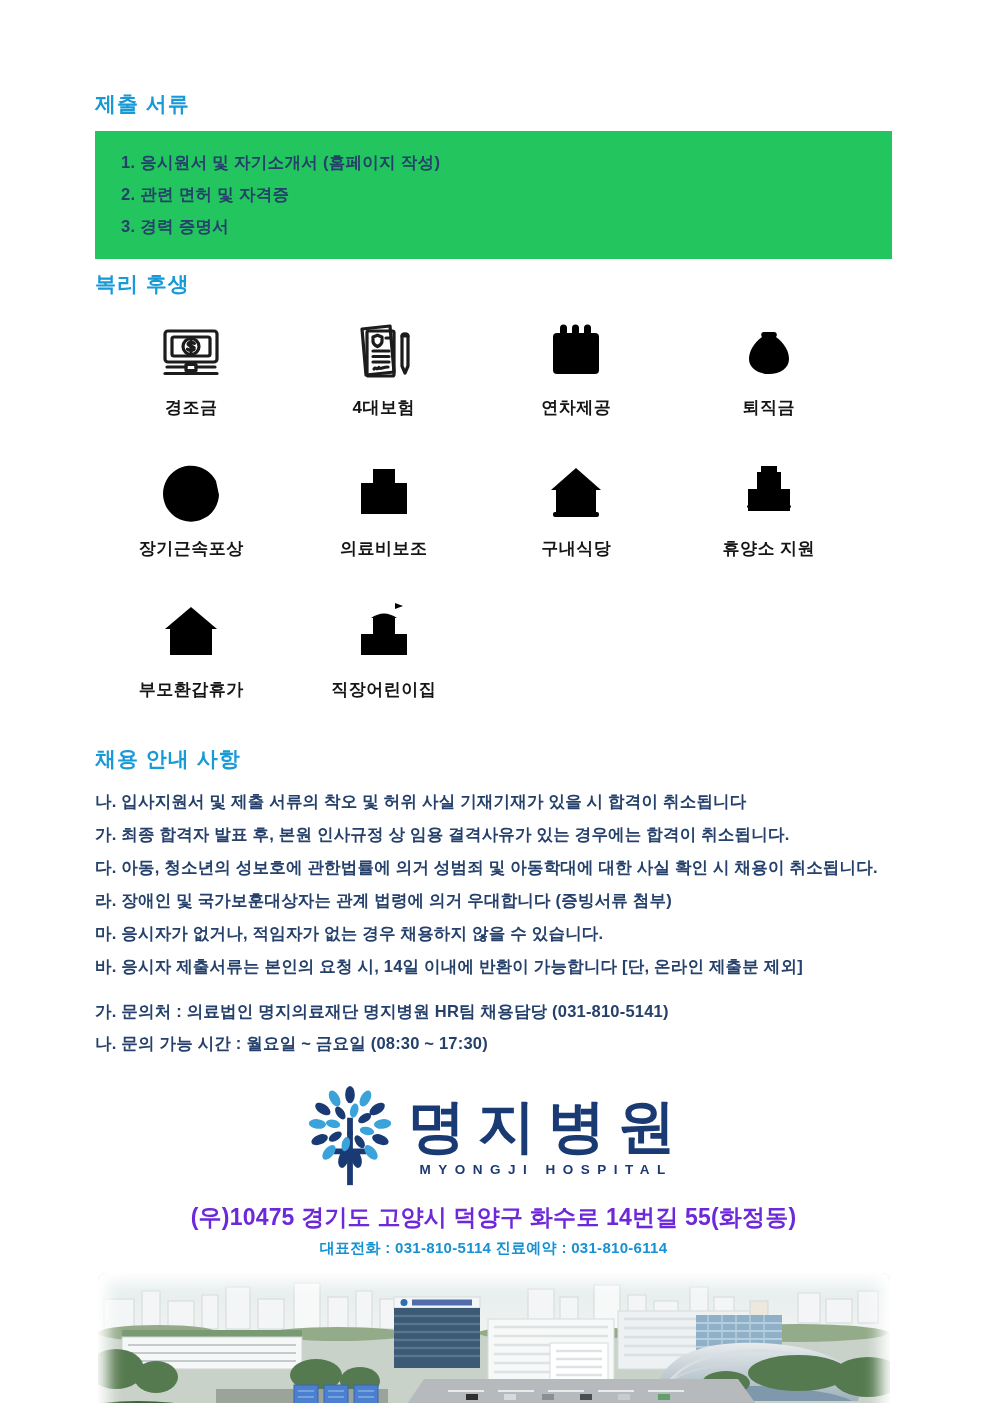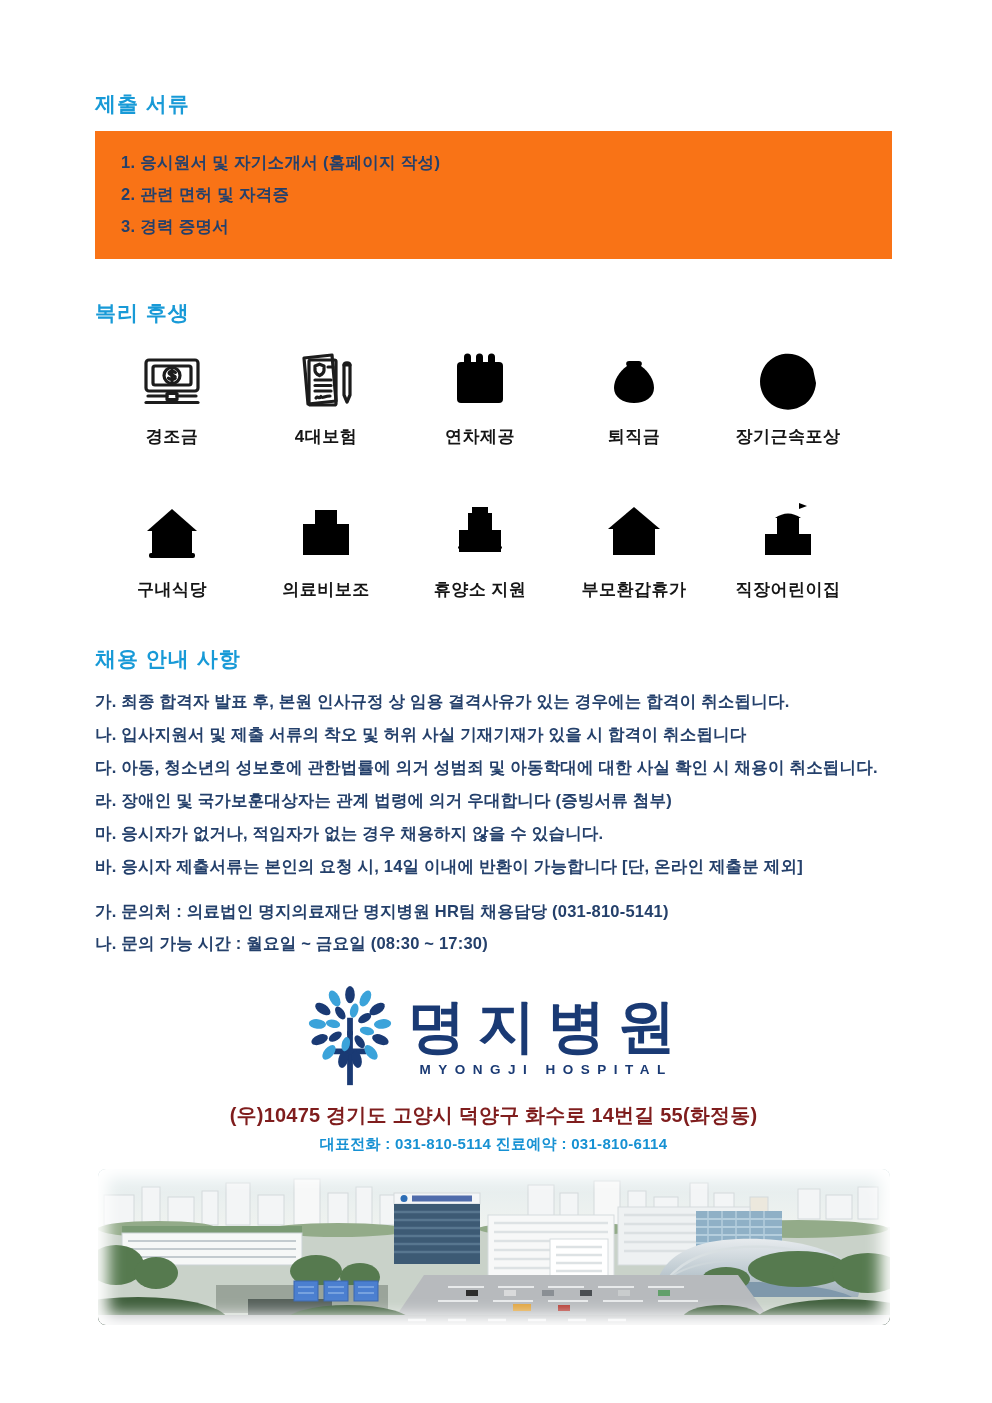--- a/index.html
+++ b/index.html
@@ -13,7 +13,7 @@
   .sec-title { color:#189ad7; font-size:21px; font-weight:700; letter-spacing:1px; }
   .t-documents { margin-top:90px; }
 
-  .graybox { background:#f97316; margin-top:13px; padding:15px 20px 17px 26px; }
+  .graybox { background:#22c55e; margin-top:13px; padding:15px 20px 17px 26px; }
   .graybox .line { color:#24406b; font-size:16.5px; line-height:32px; font-weight:600; letter-spacing:0.3px; }
 
   .t-benefits { margin-top:40px; }

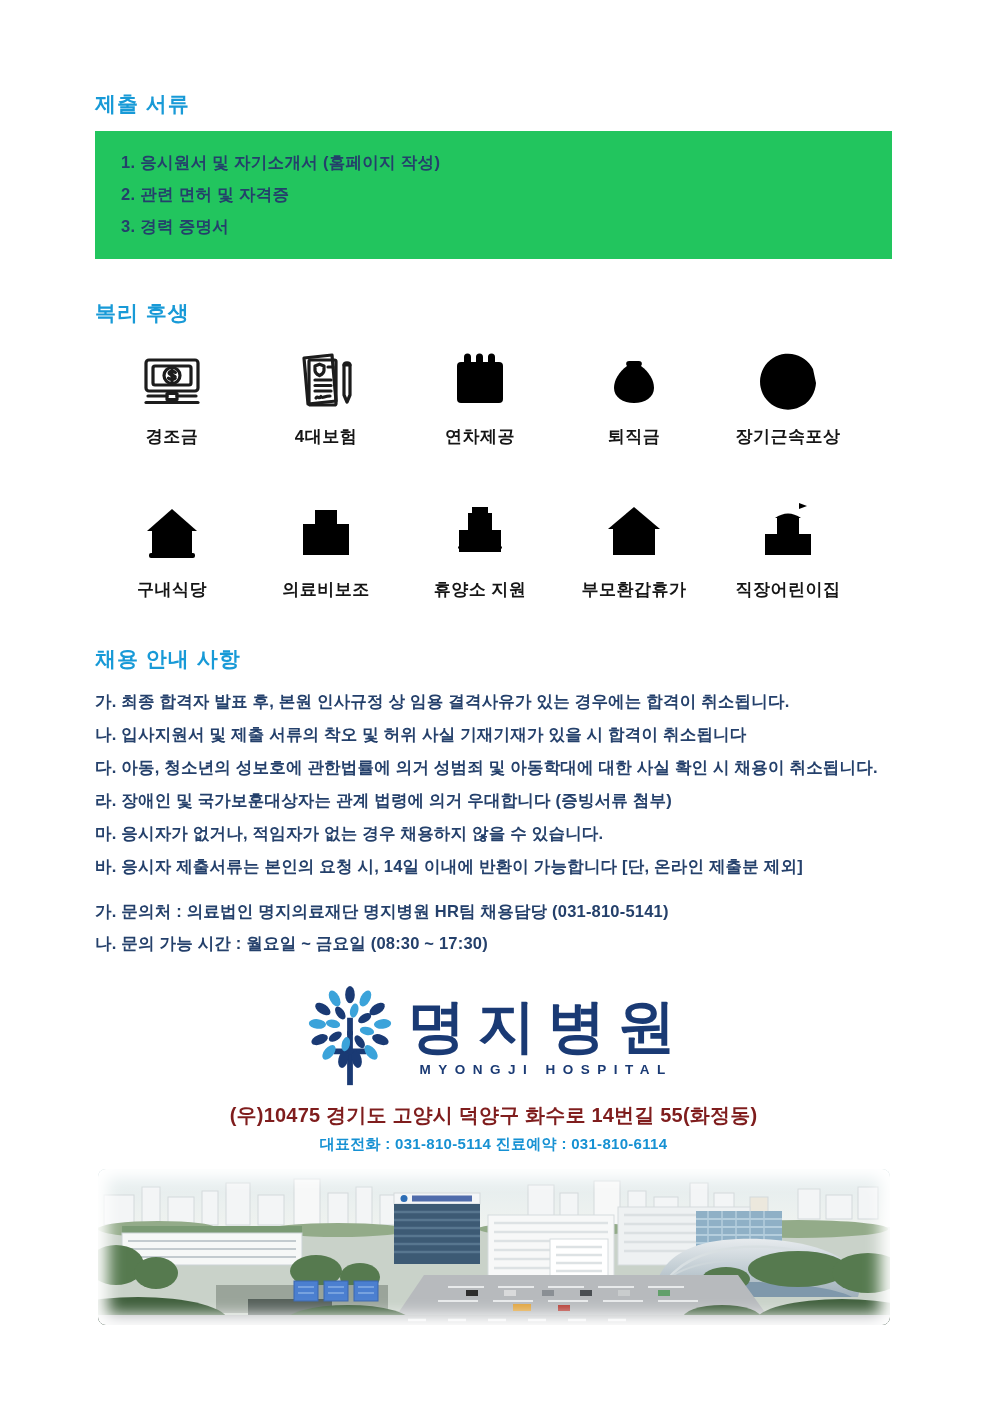--- a/index.html
+++ b/index.html
@@ -16,7 +16,7 @@
   .graybox { background:#22c55e; margin-top:13px; padding:15px 20px 17px 26px; }
   .graybox .line { color:#24406b; font-size:16.5px; line-height:32px; font-weight:600; letter-spacing:0.3px; }
 
-  .t-benefits { margin-top:40px; }
+  .t-benefits { margin-top:11px; }
   .icon-grid {
     display:grid; grid-template-columns:repeat(5,1fr);
     margin-top:18px; width:770px; row-gap:50px;

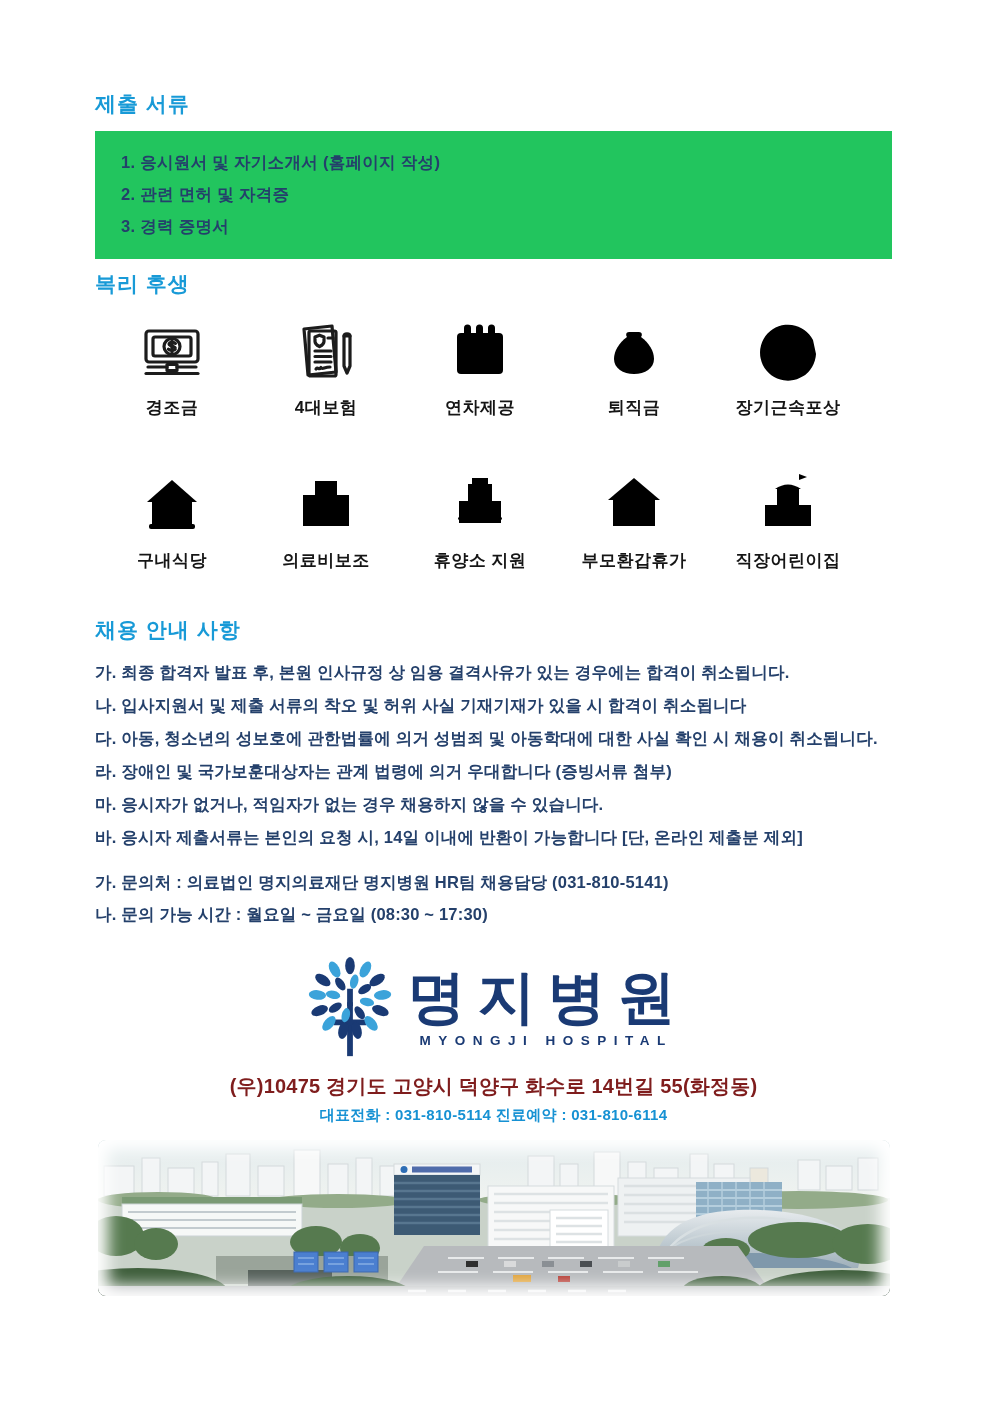--- a/index.html
+++ b/index.html
@@ -18,8 +18,8 @@
 
   .t-benefits { margin-top:11px; }
   .icon-grid {
-    display:grid; grid-template-columns:repeat(5,1fr);
-    margin-top:18px; width:770px; row-gap:50px;
+    display:grid; grid-template-columns:repeat(4,1fr);
+    margin-top:18px; width:770px; row-gap:38px;
   }
   .bcell { display:flex; flex-direction:column; align-items:center; }
   .bicon { width:72px; height:72px; display:block; }

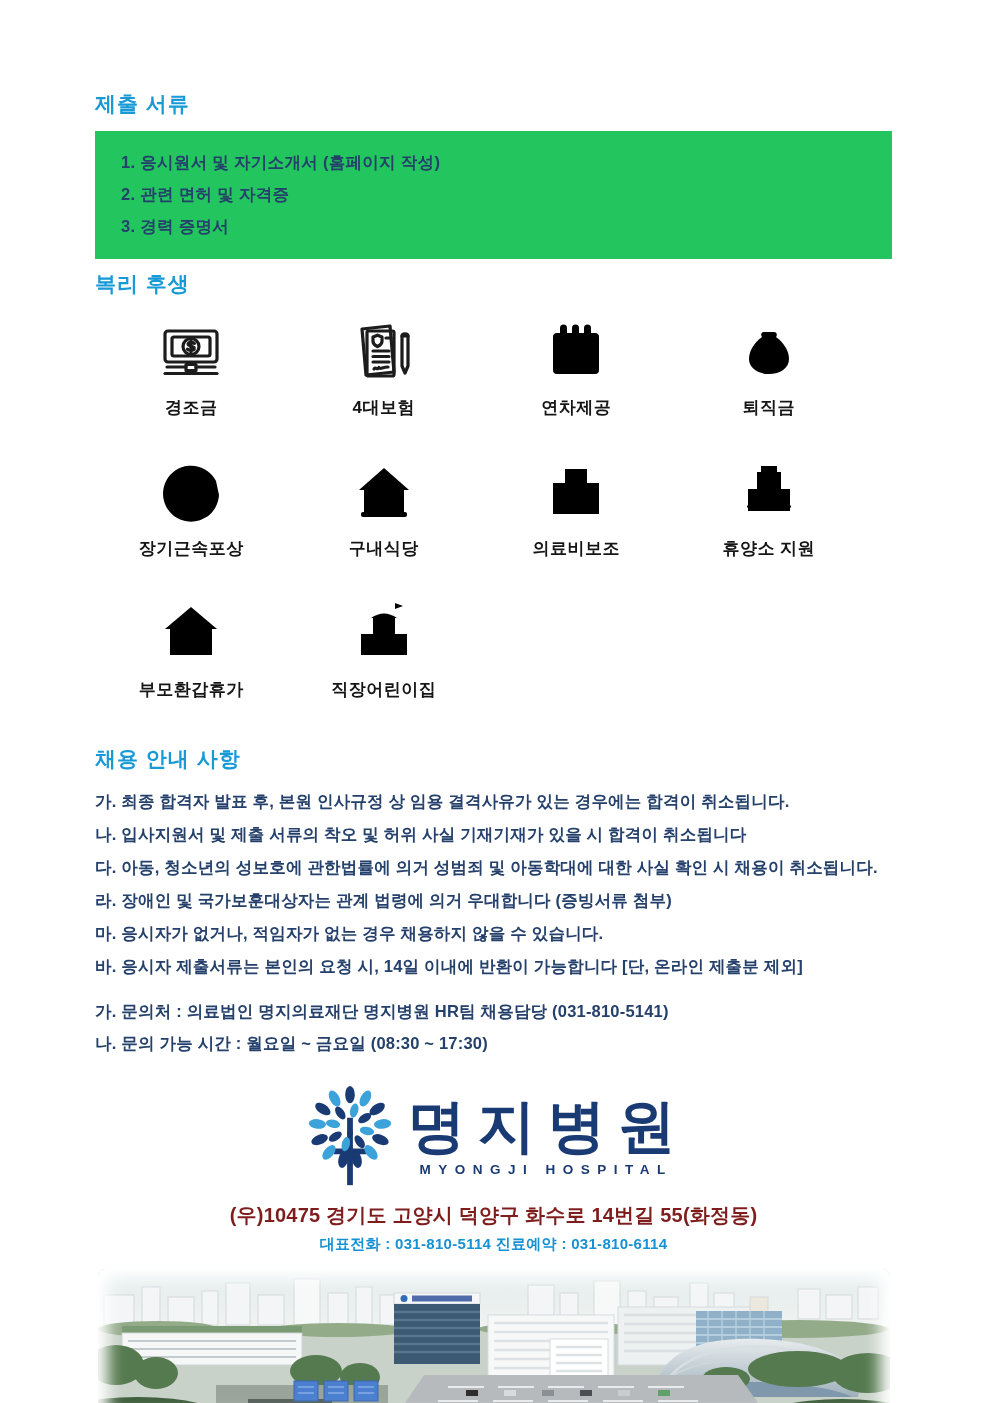--- a/index.html
+++ b/index.html
@@ -140,18 +140,6 @@
 
       <div class="bcell">
         <svg class="bicon" viewBox="0 0 72 72">
-            <path d="M11 33L36 11l25 22"></path>
-            <path d="M16 30v25h40V30"></path>
-            <rect x="13" y="55" width="46" height="5" rx="2"></rect>
-            <path d="M28 27v6M24.5 27v5.5c0 2 1.5 3 3.5 3s3.5-1 3.5-3V27M28 36v13"></path>
-            <ellipse cx="44" cy="31" rx="4" ry="6"></ellipse>
-            <path d="M44 37v12"></path>
-          </svg>
-        <span class="blabel">구내식당</span>
-      </div>
-
-      <div class="bcell">
-        <svg class="bicon" viewBox="0 0 72 72">
             <rect x="13" y="26" width="46" height="31"></rect>
             <rect x="25" y="12" width="22" height="14"></rect>
             <path d="M36 14v10M31 19h10"></path>
@@ -163,6 +151,18 @@
             <path d="M36 38v19M10 57h52"></path>
           </svg>
         <span class="blabel">의료비보조</span>
+      </div>
+
+      <div class="bcell">
+        <svg class="bicon" viewBox="0 0 72 72">
+            <path d="M11 33L36 11l25 22"></path>
+            <path d="M16 30v25h40V30"></path>
+            <rect x="13" y="55" width="46" height="5" rx="2"></rect>
+            <path d="M28 27v6M24.5 27v5.5c0 2 1.5 3 3.5 3s3.5-1 3.5-3V27M28 36v13"></path>
+            <ellipse cx="44" cy="31" rx="4" ry="6"></ellipse>
+            <path d="M44 37v12"></path>
+          </svg>
+        <span class="blabel">구내식당</span>
       </div>
 
       <div class="bcell">

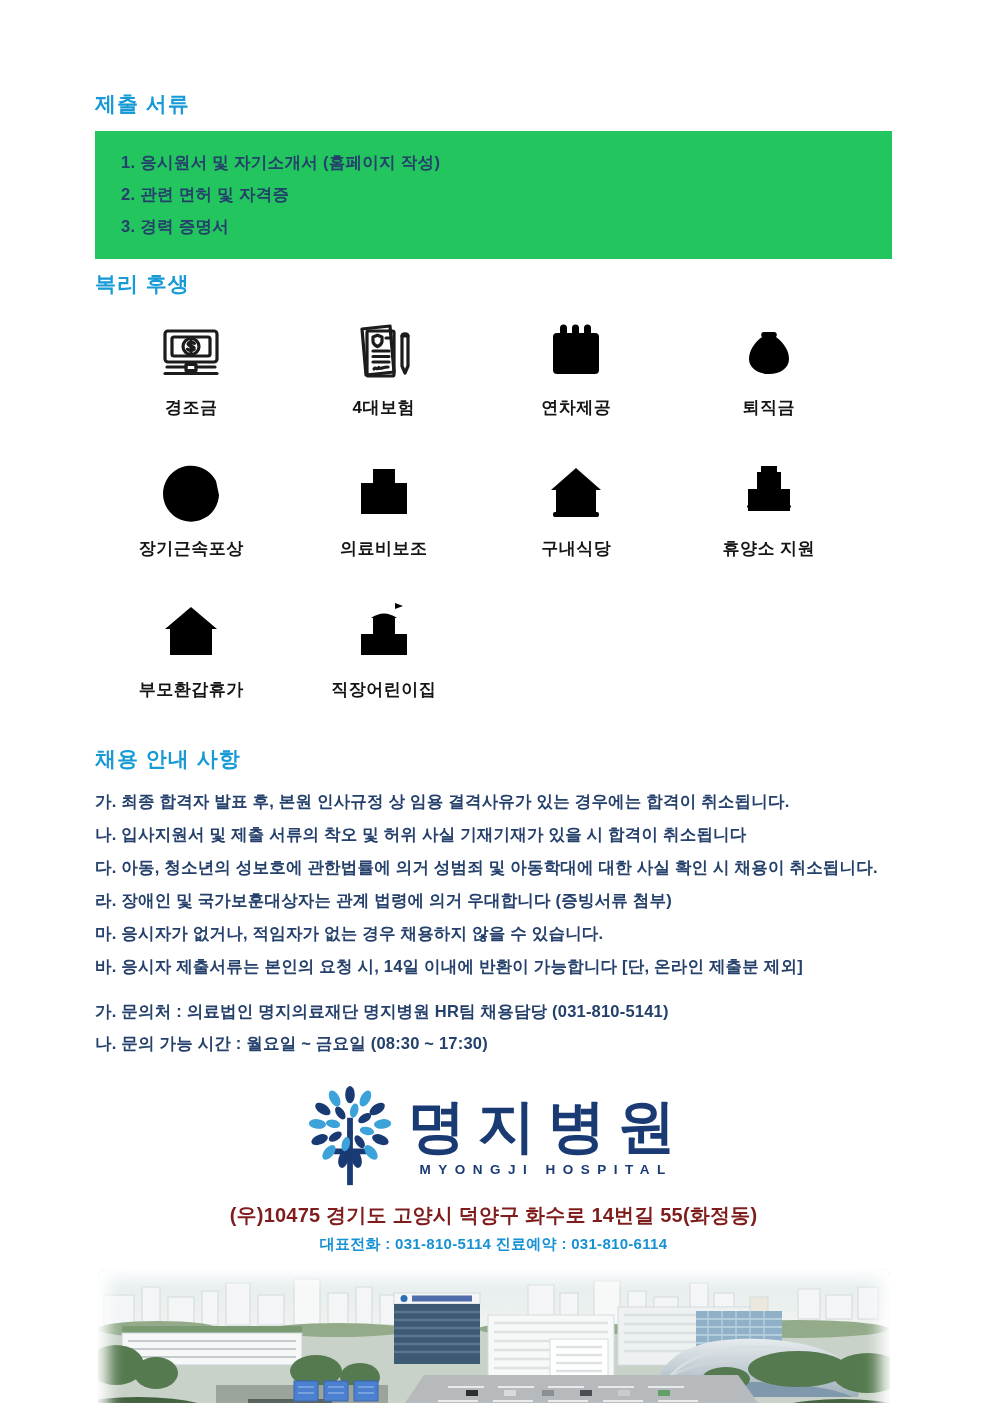--- a/index.html
+++ b/index.html
@@ -215,8 +215,8 @@
 
     <div class="sec-title t-notice">채용 안내 사항</div>
     <div class="plist">
+      <div class="pline">나. 입사지원서 및 제출 서류의 착오 및 허위 사실 기재기재가 있을 시 합격이 취소됩니다</div>
       <div class="pline">가. 최종 합격자 발표 후, 본원 인사규정 상 임용 결격사유가 있는 경우에는 합격이 취소됩니다.</div>
-      <div class="pline">나. 입사지원서 및 제출 서류의 착오 및 허위 사실 기재기재가 있을 시 합격이 취소됩니다</div>
       <div class="pline">다. 아동, 청소년의 성보호에 관한법률에 의거 성범죄 및 아동학대에 대한 사실 확인 시 채용이 취소됩니다.</div>
       <div class="pline">라. 장애인 및 국가보훈대상자는 관계 법령에 의거 우대합니다 (증빙서류 첨부)</div>
       <div class="pline">마. 응시자가 없거나, 적임자가 없는 경우 채용하지 않을 수 있습니다.</div>

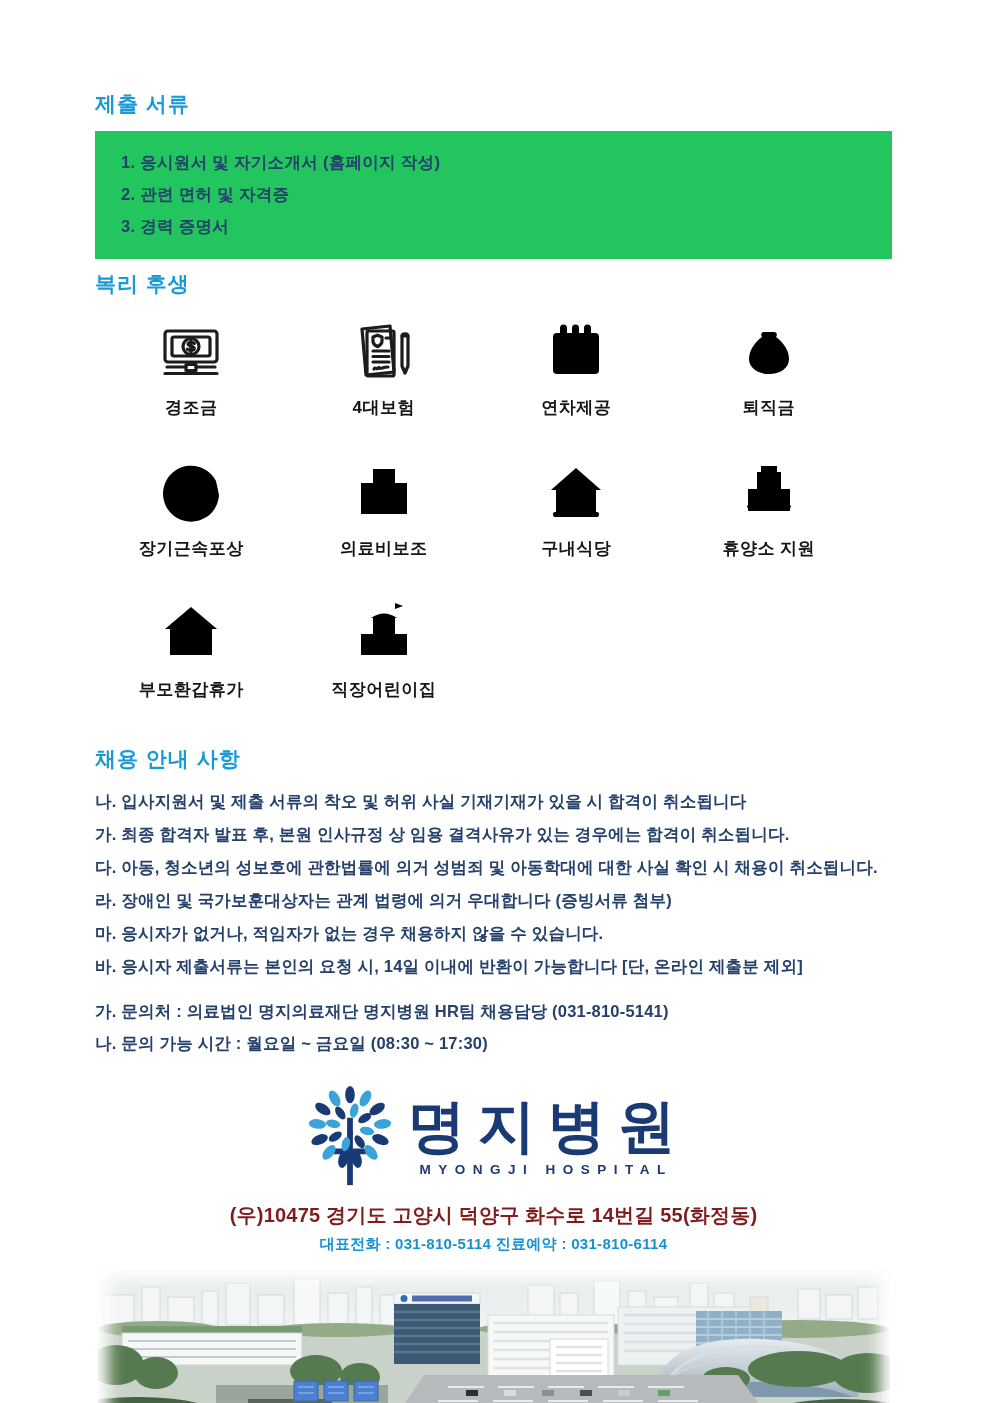--- a/index.html
+++ b/index.html
@@ -40,7 +40,7 @@
   .logo-kr { color:#1a3a74; font-size:58px; font-weight:800; letter-spacing:12px; line-height:1; }
   .logo-en { color:#1a3a74; font-size:13.5px; font-weight:600; letter-spacing:7.5px; margin-top:7px;padding-left:12px; }
 
-  .address { margin-top:13px; color:#7f1d1d; font-size:20px; font-weight:700; letter-spacing:0.2px; }
+  .address { margin-top:13px; color:#6d28d9; font-size:23px; font-weight:700; letter-spacing:0.2px; }
   .phones  { margin-top:6px; color:#1691d3; font-size:15px; font-weight:700; letter-spacing:0.3px; }
 
   .photo {

